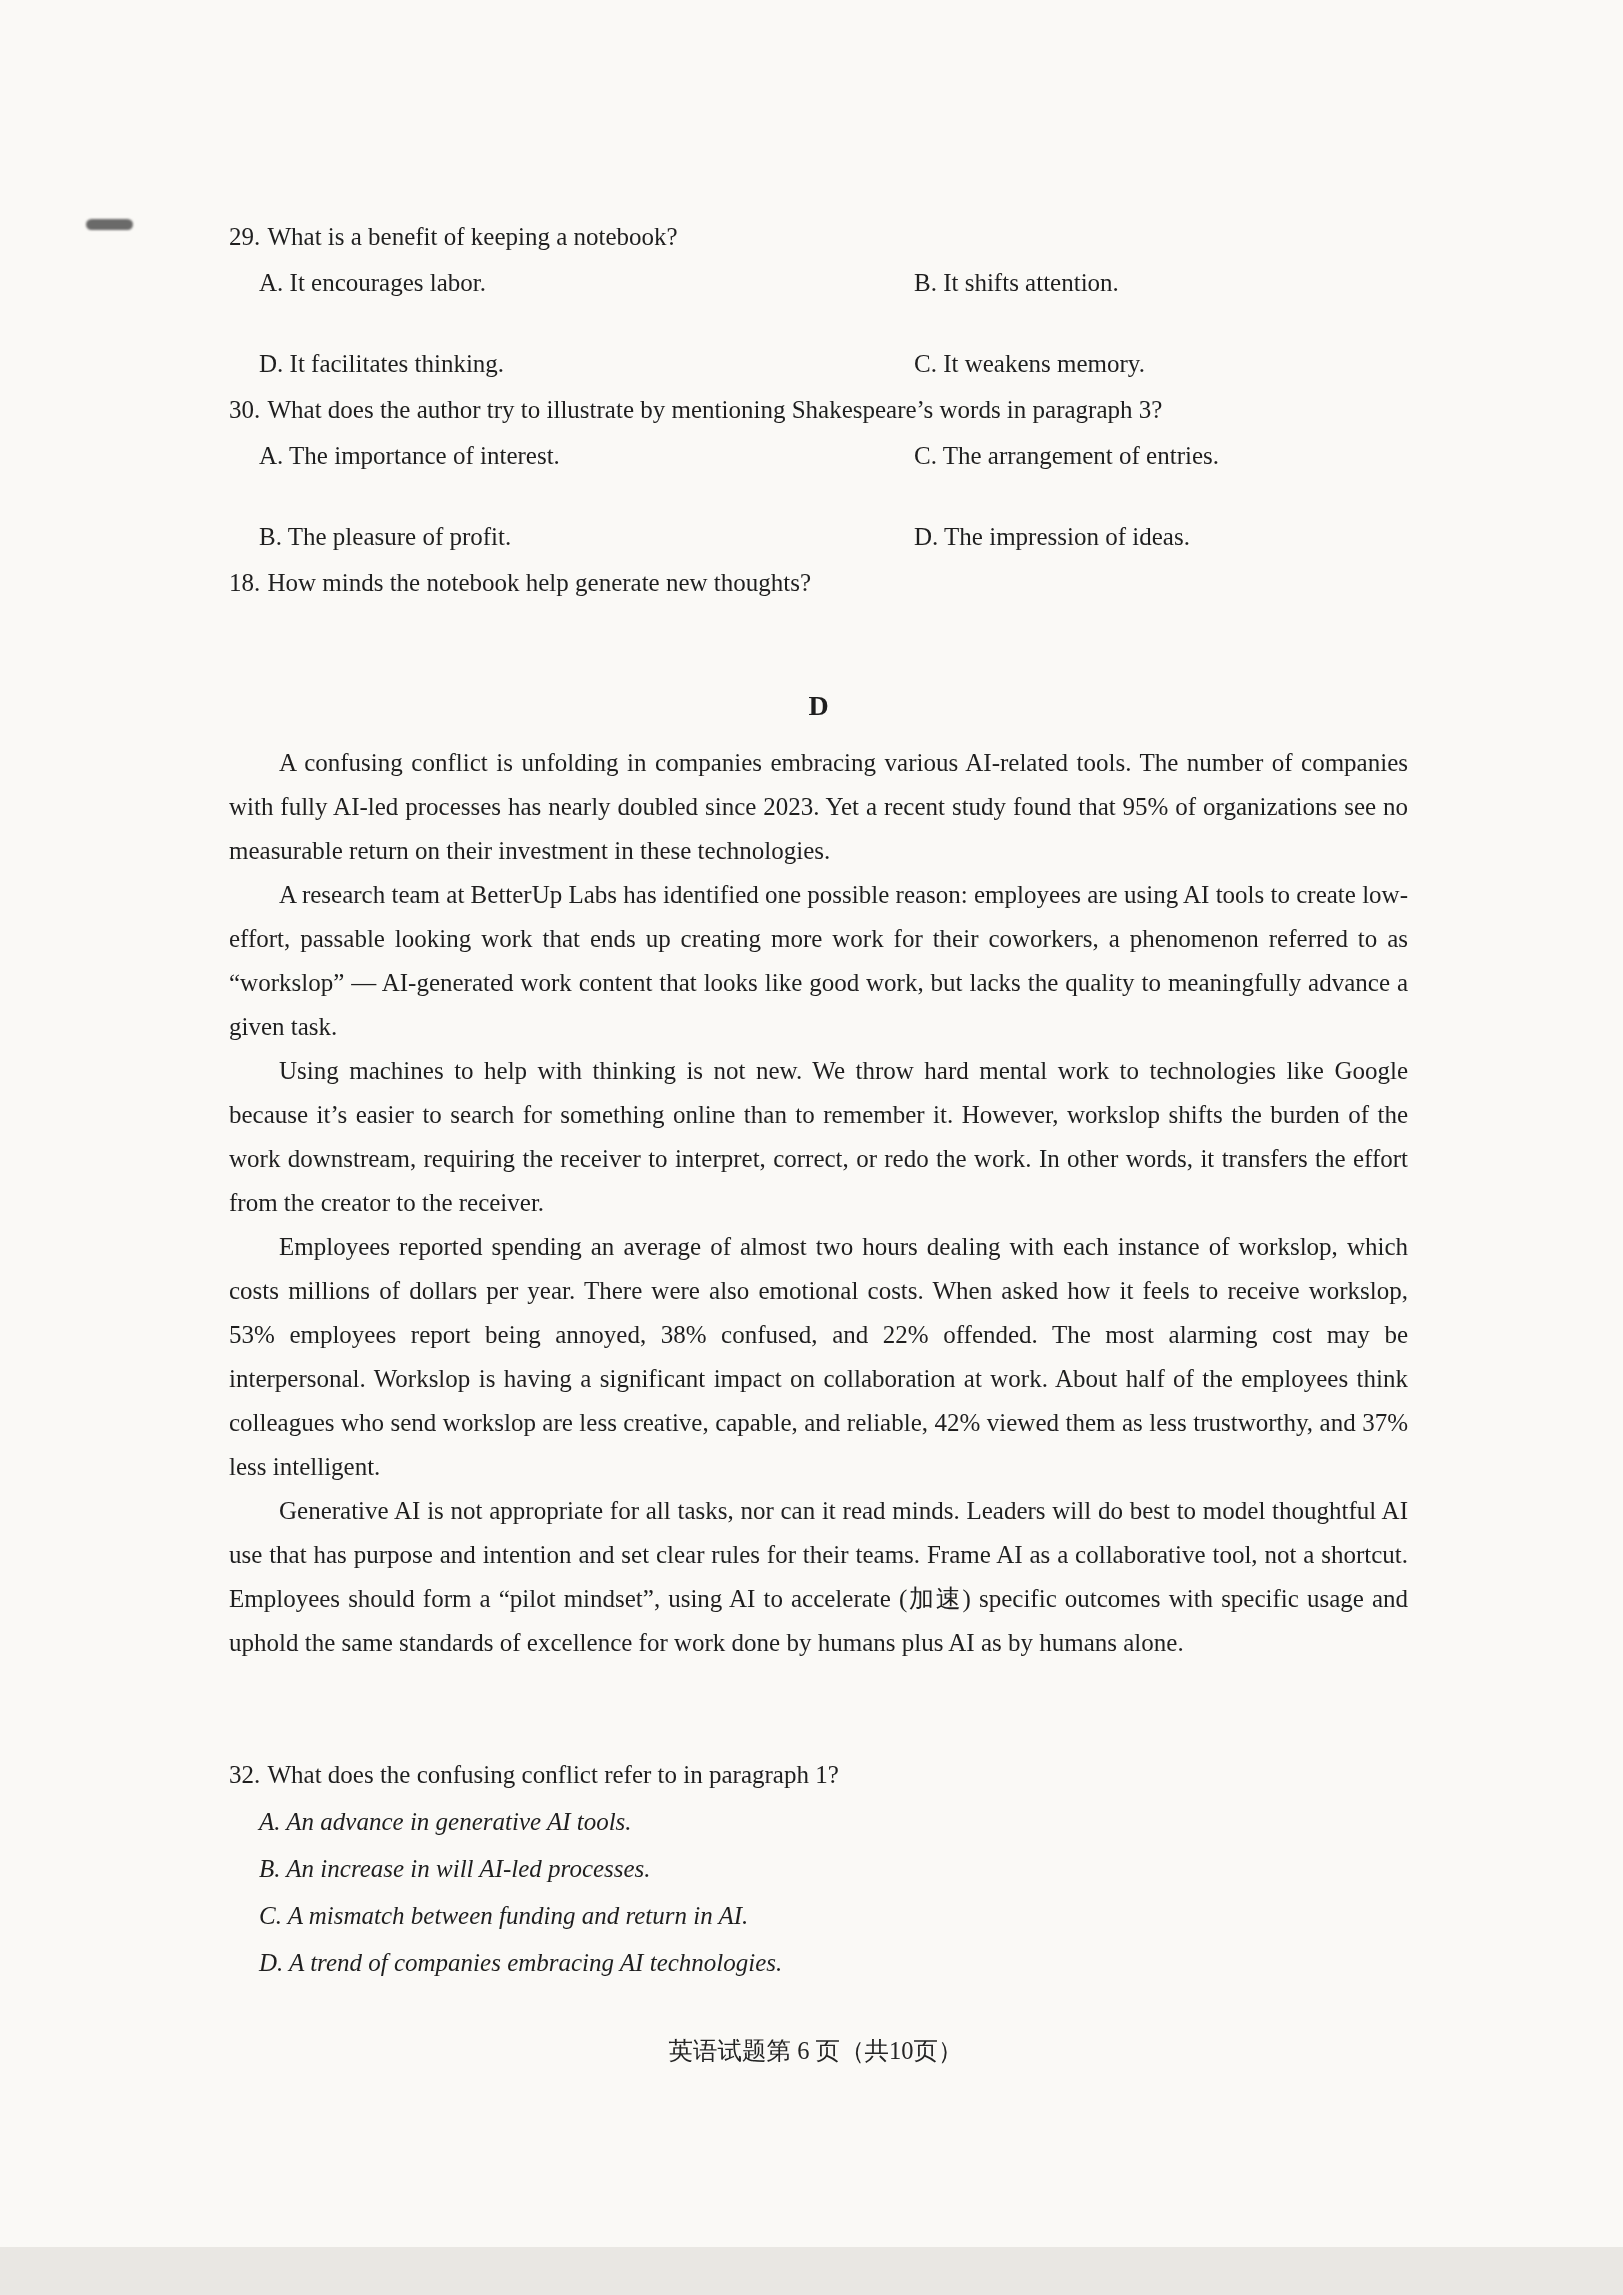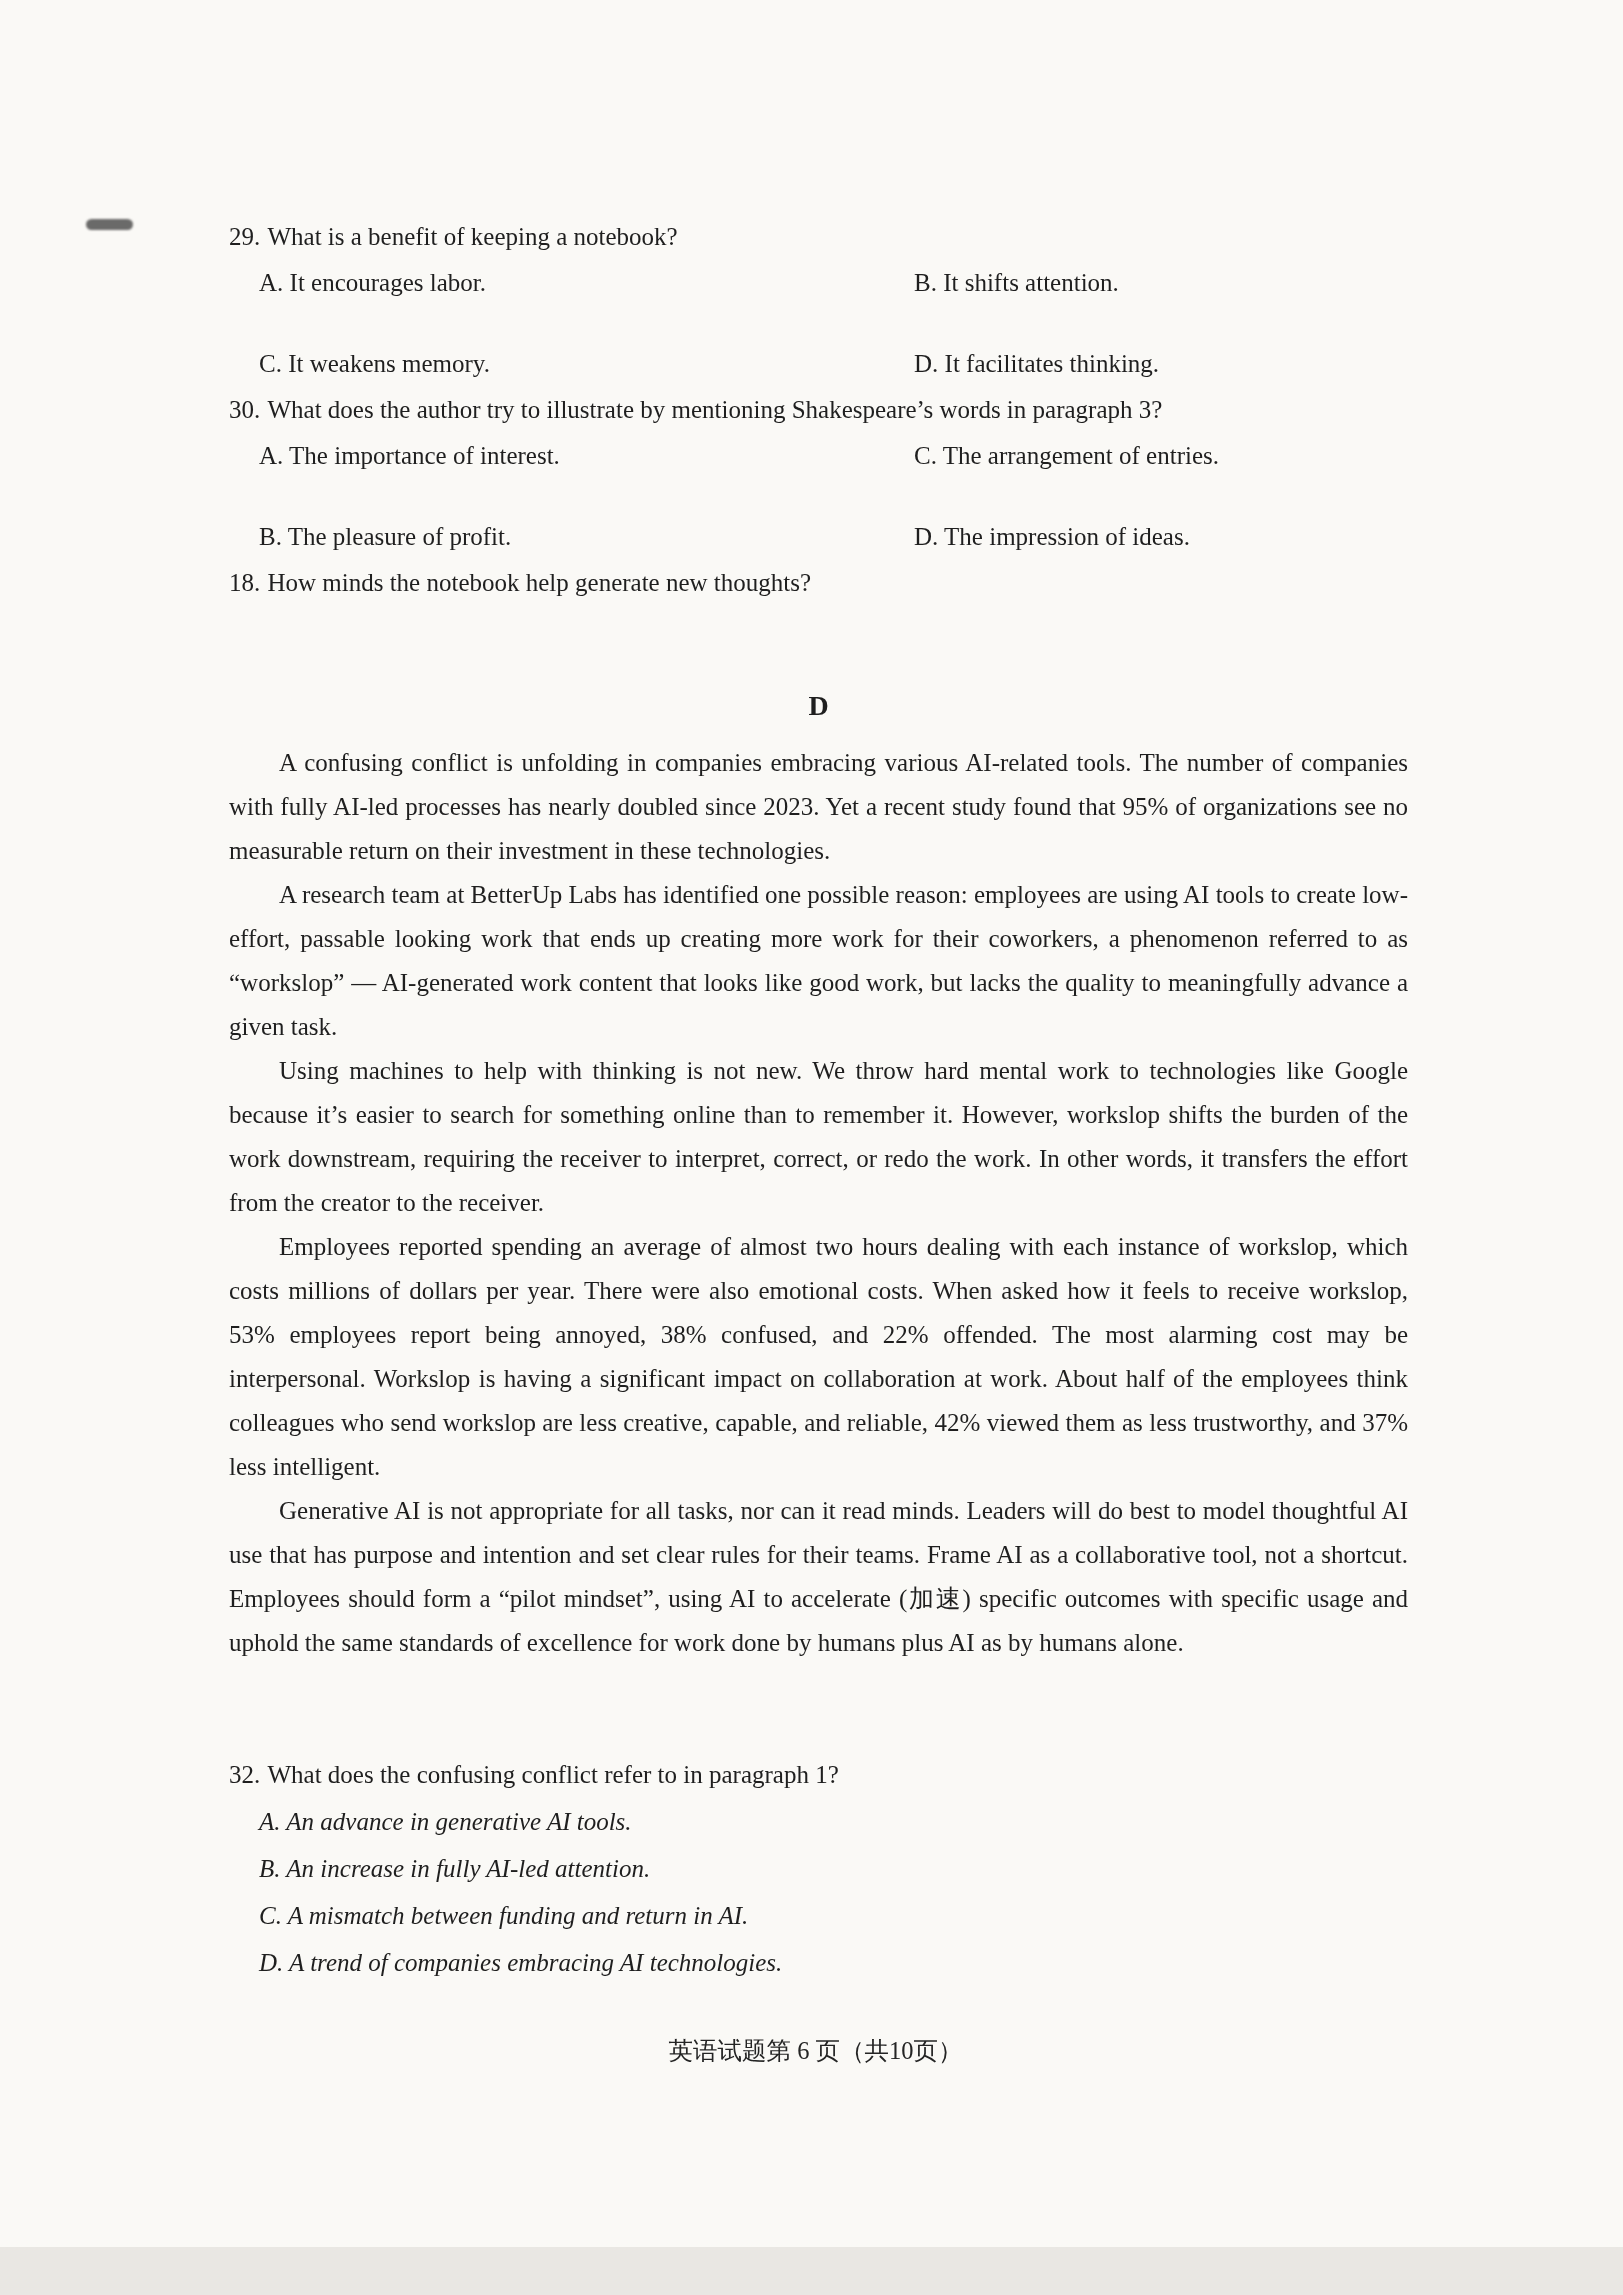--- a/index.html
+++ b/index.html
@@ -94,8 +94,8 @@
     <div class="options">
       <span class="opt">A. It encourages labor.</span>
       <span class="opt">B. It shifts attention.</span>
+      <span class="opt">D. It facilitates thinking.</span>
       <span class="opt">C. It weakens memory.</span>
-      <span class="opt">D. It facilitates thinking.</span>
     </div>
   </div>
 

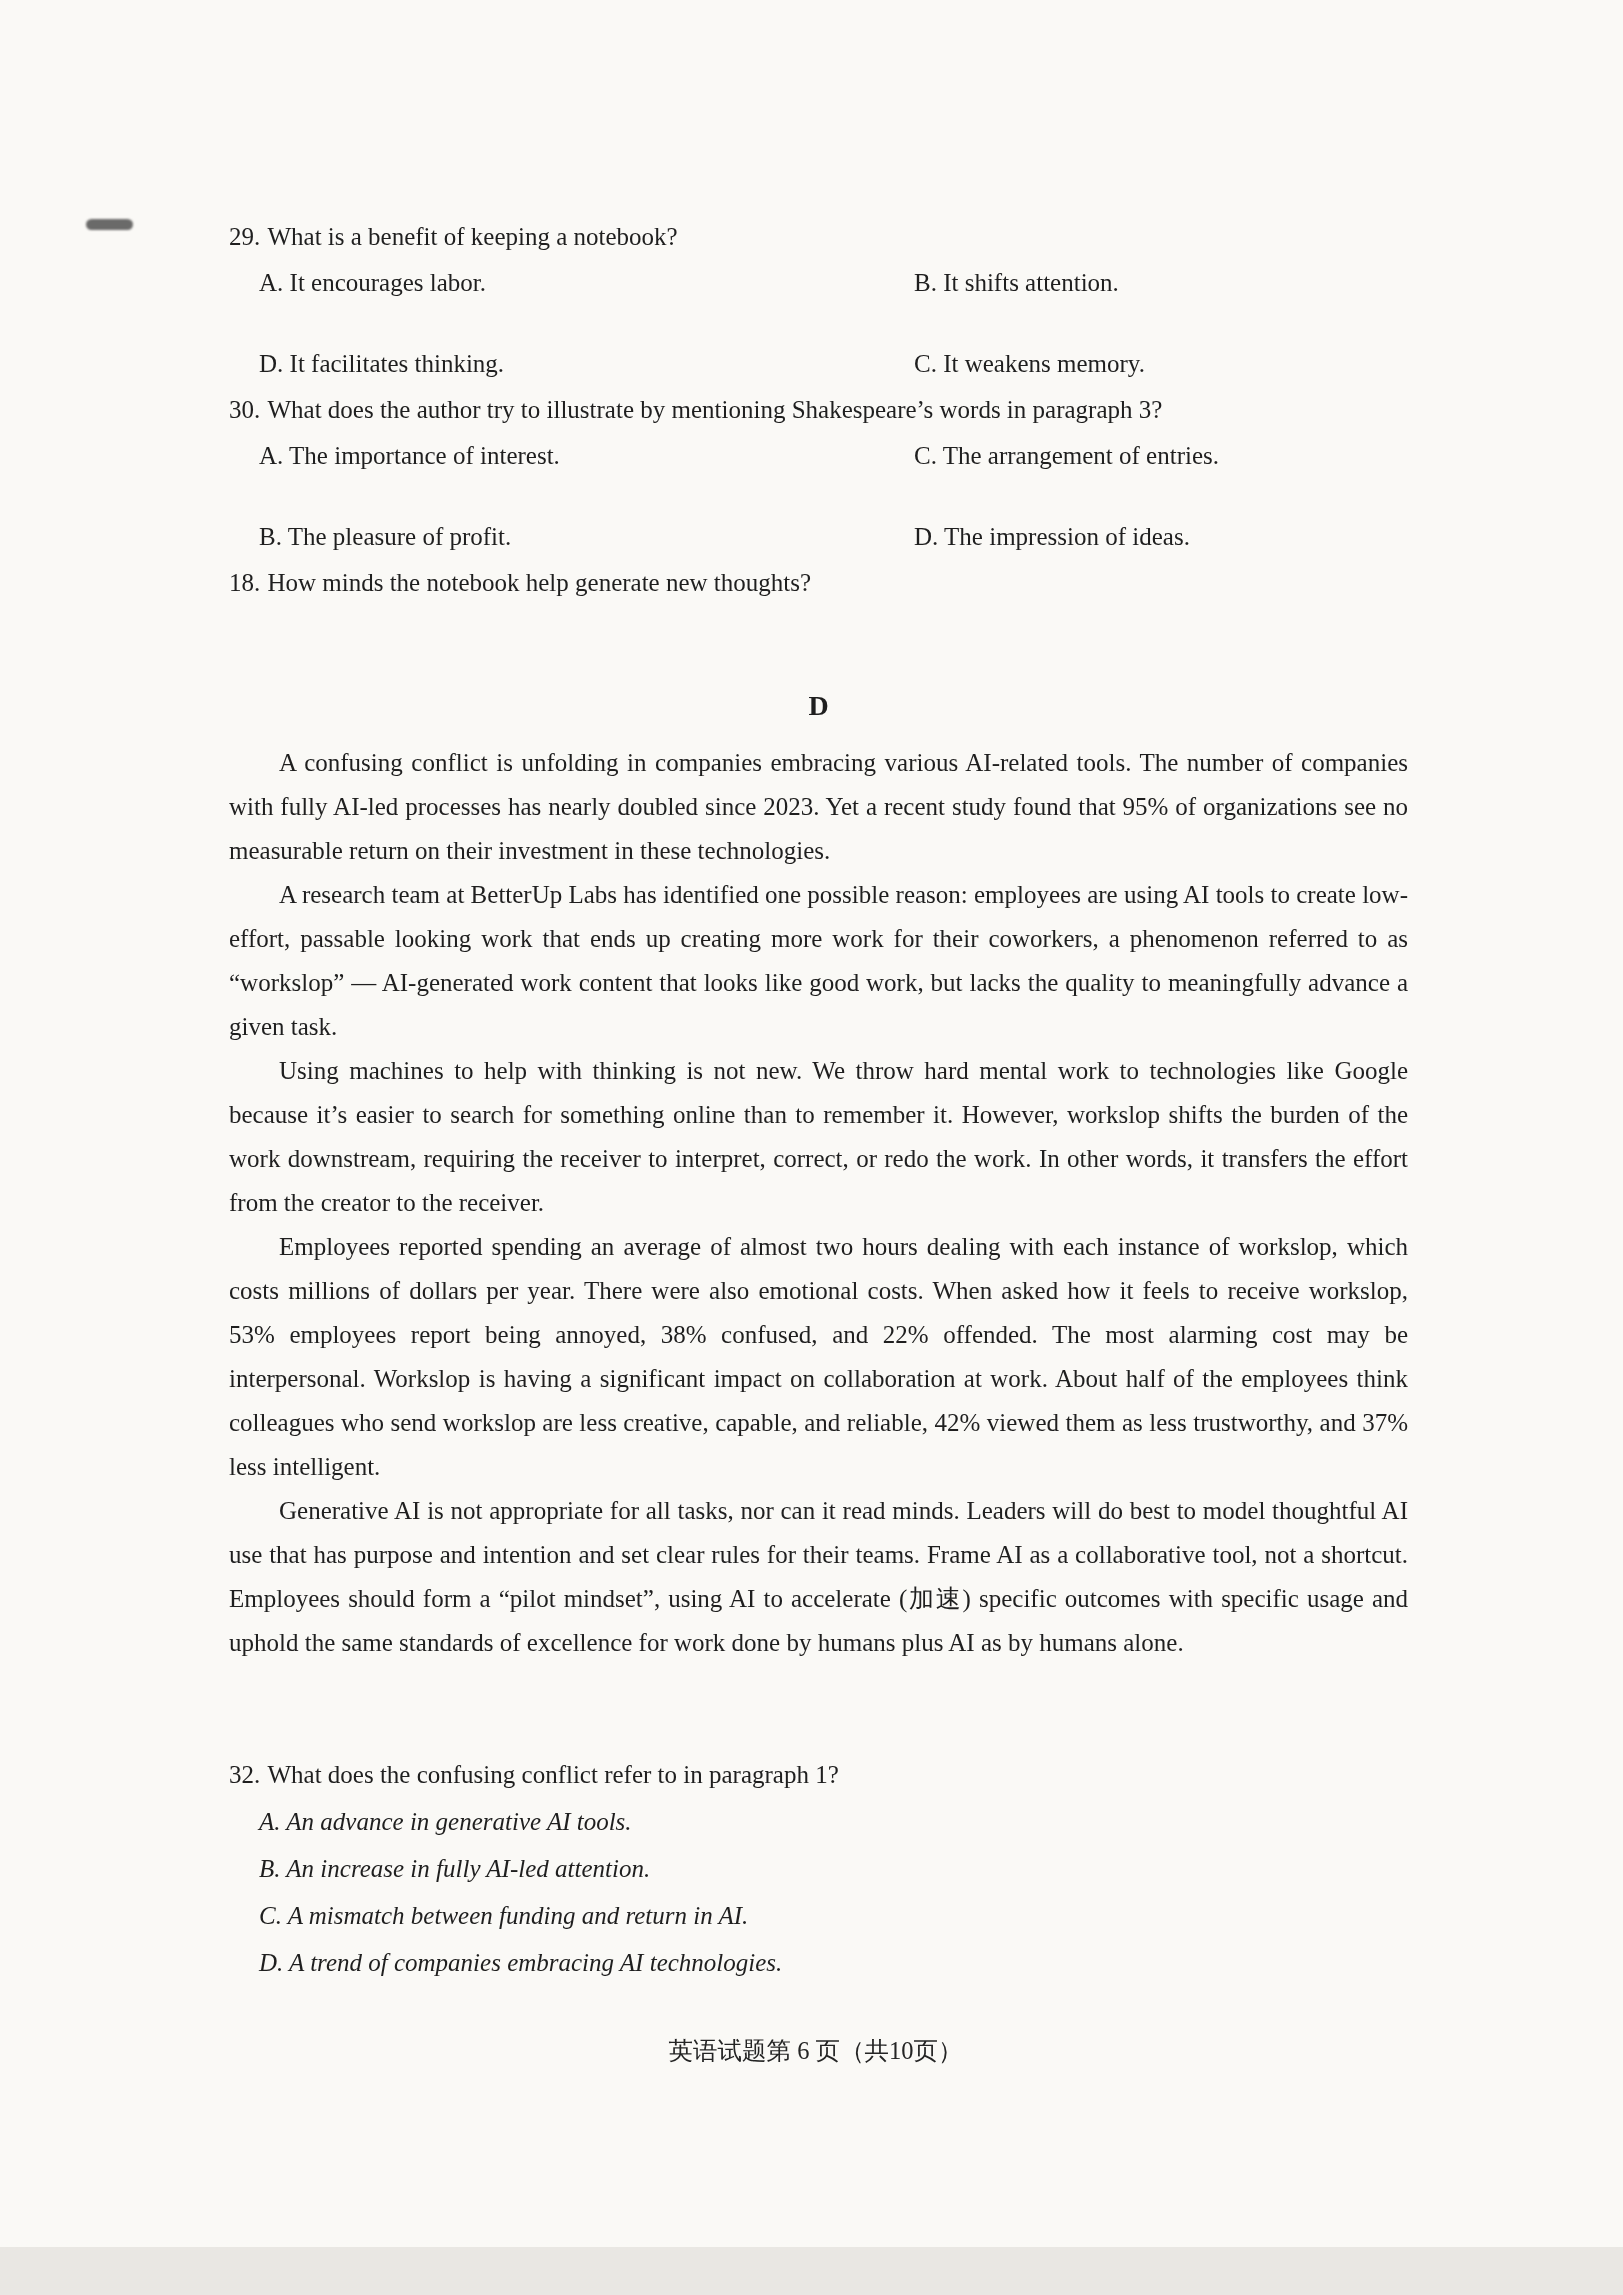--- a/index.html
+++ b/index.html
@@ -133,7 +133,7 @@
     </div>
     <div class="options-vertical">
       <span class="opt">A. An advance in generative AI tools.</span>
-      <span class="opt">B. An increase in fully AI-led attention.</span>
+      <span class="opt">B. An increase in will AI-led processes.</span>
       <span class="opt">C. A mismatch between funding and return in AI.</span>
       <span class="opt">D. A trend of companies embracing AI technologies.</span>
     </div>

